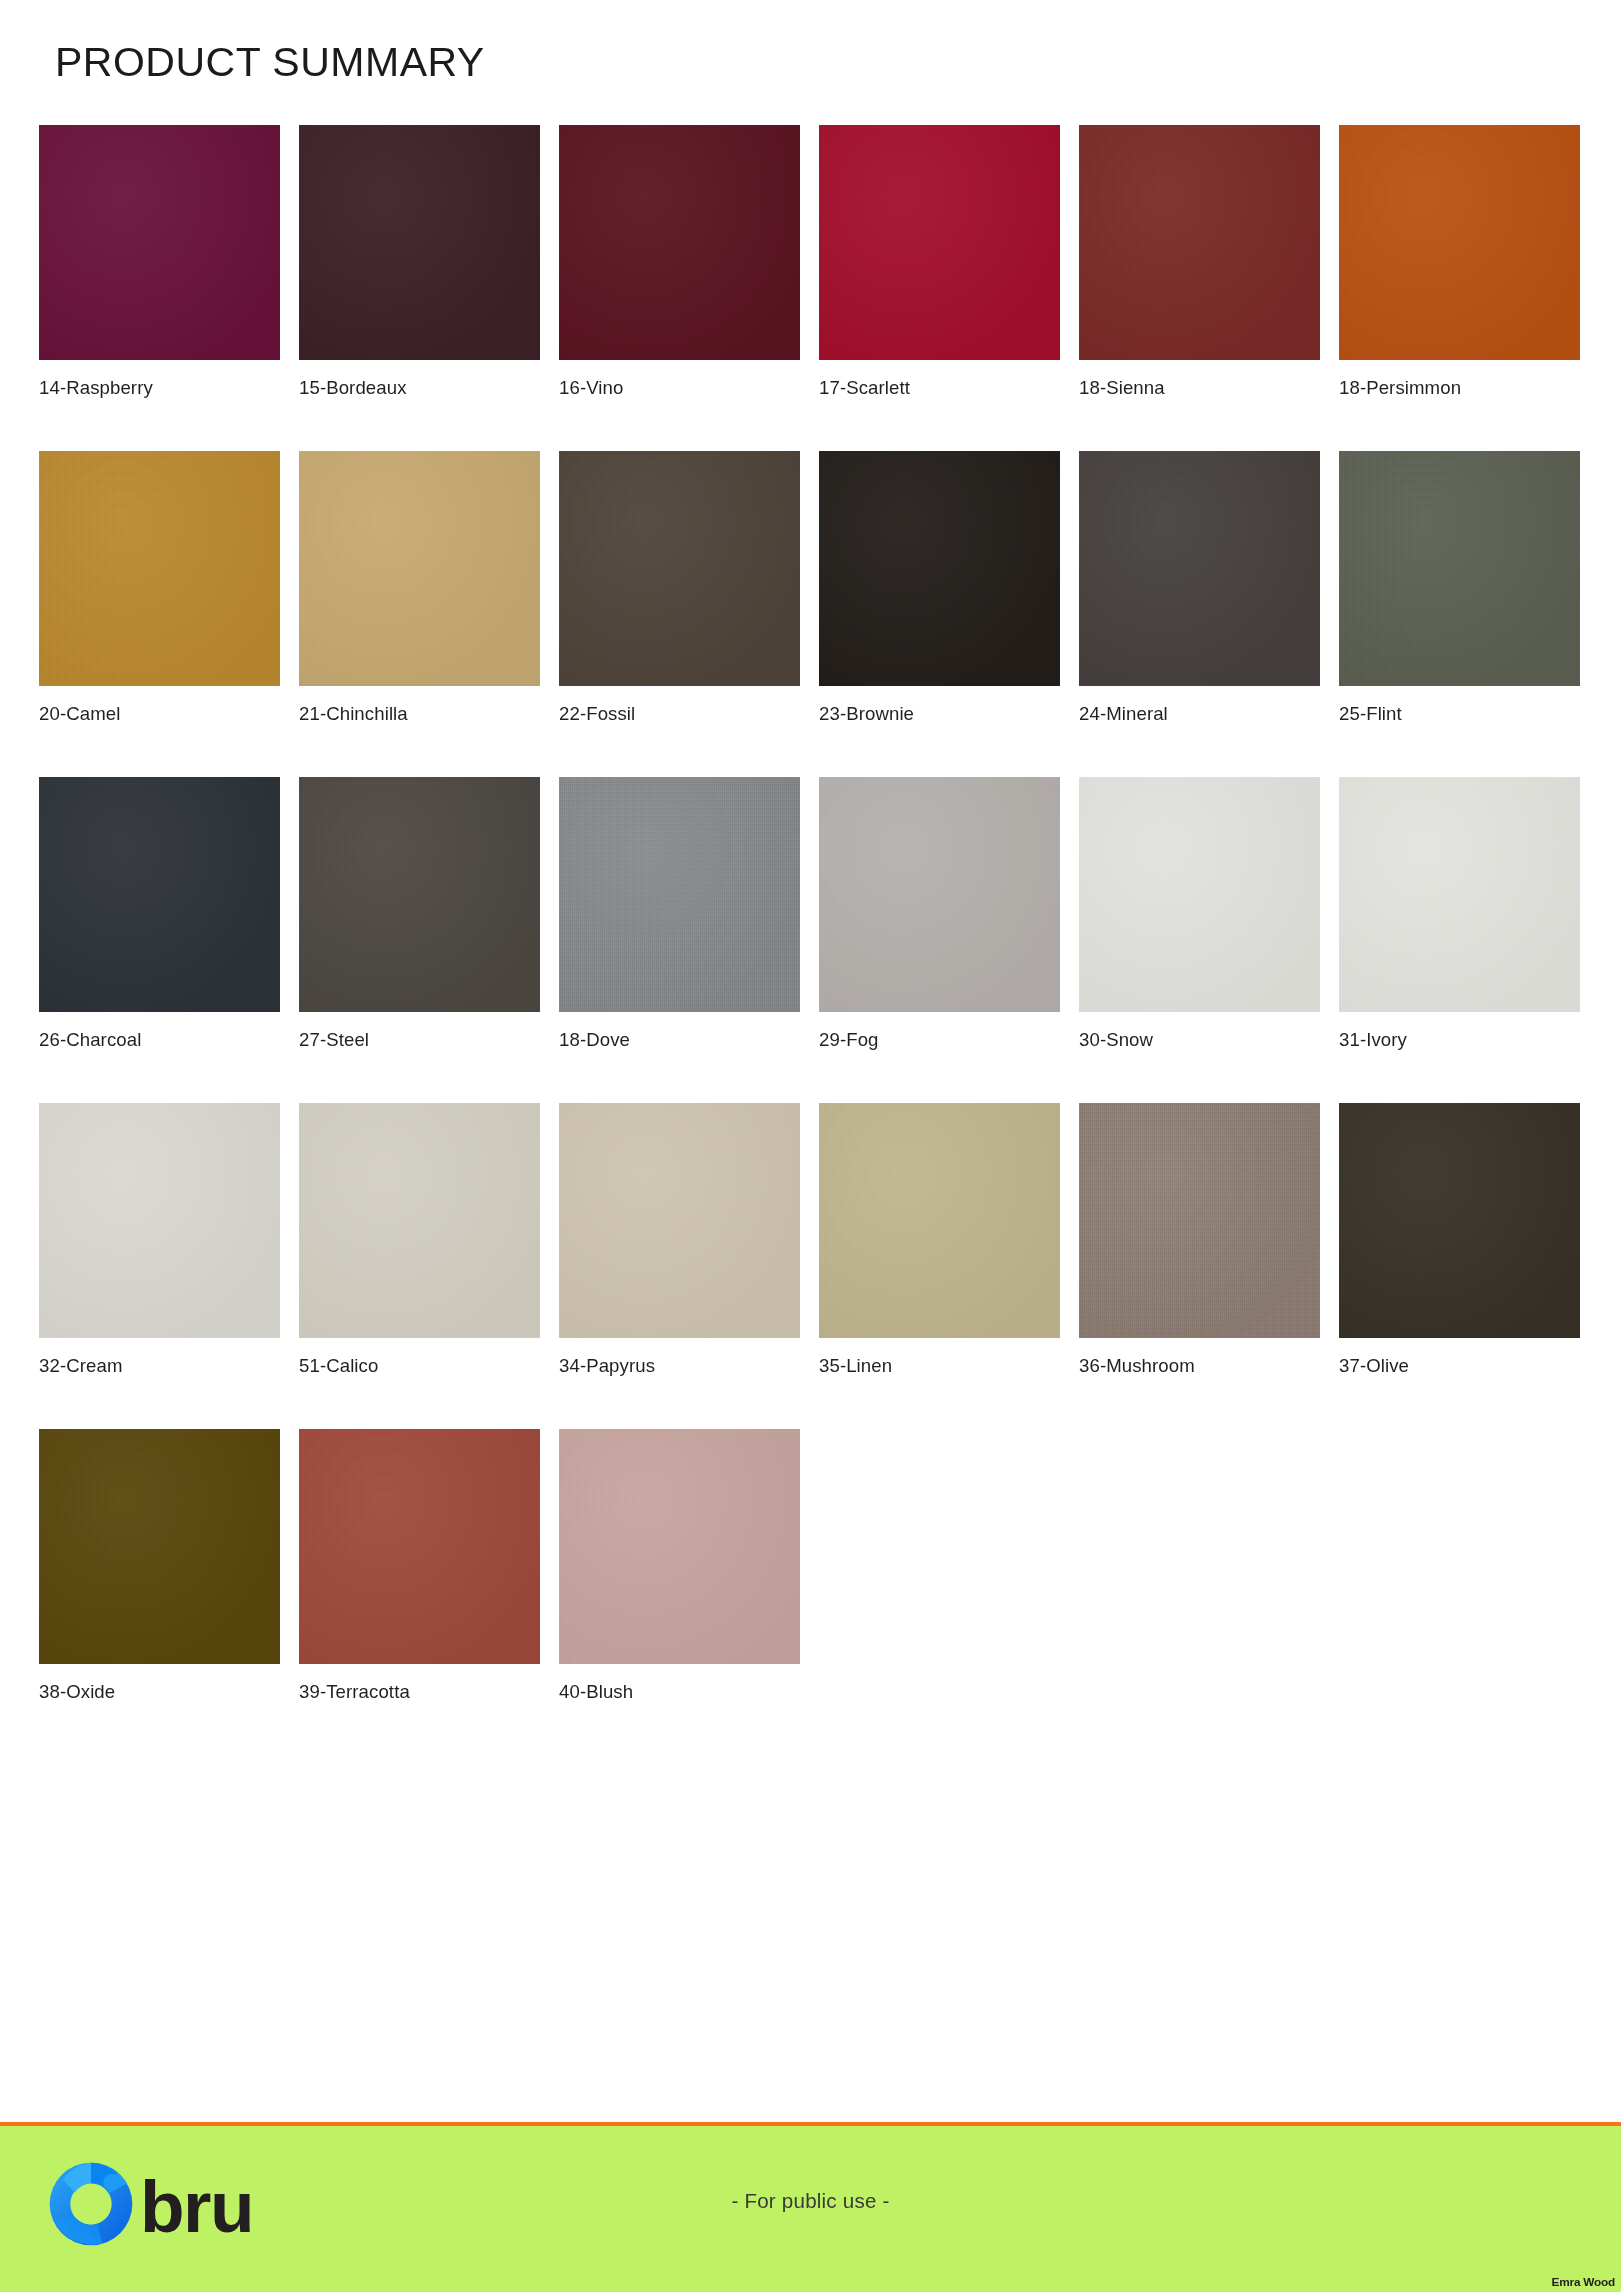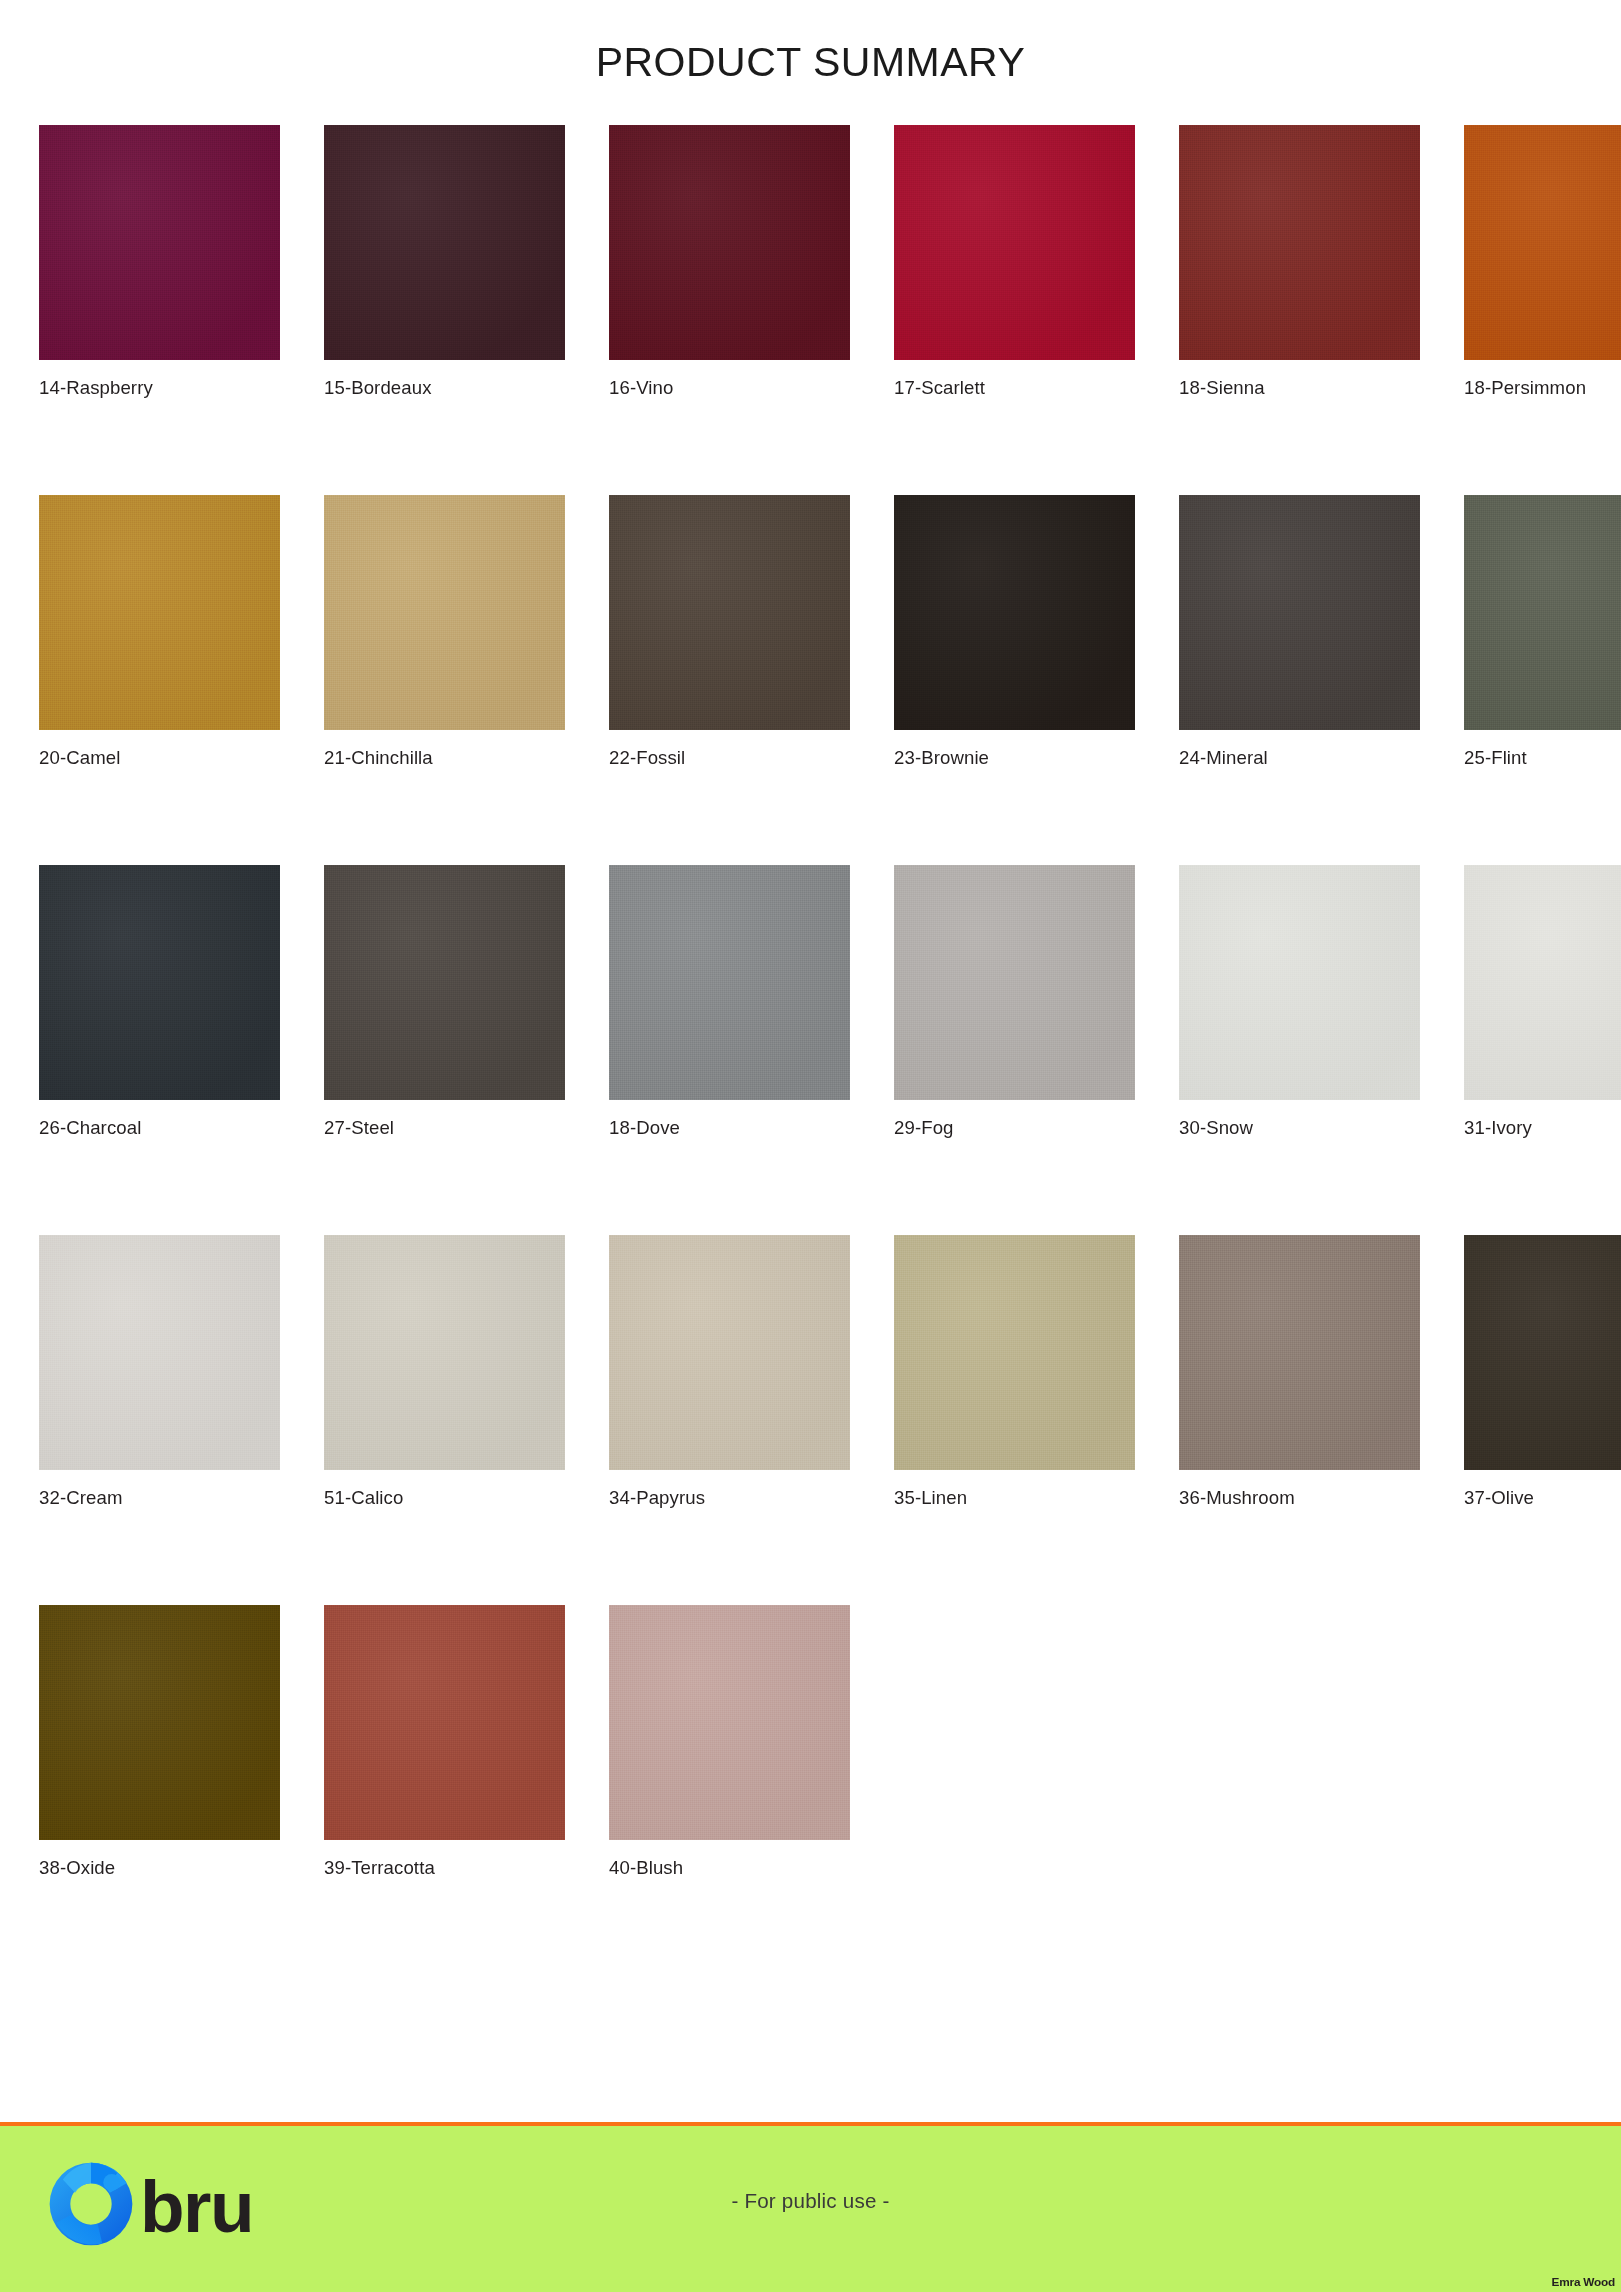--- a/index.html
+++ b/index.html
@@ -24,10 +24,10 @@
     right: 0;
     height: 125px;
     box-sizing: border-box;
-    padding: 0 39px;
+    padding: 0 55px;
     display: flex;
     align-items: center;
-    justify-content: center;
+    justify-content: flex-start;
   }
   .page-title {
     font-size: 41px;

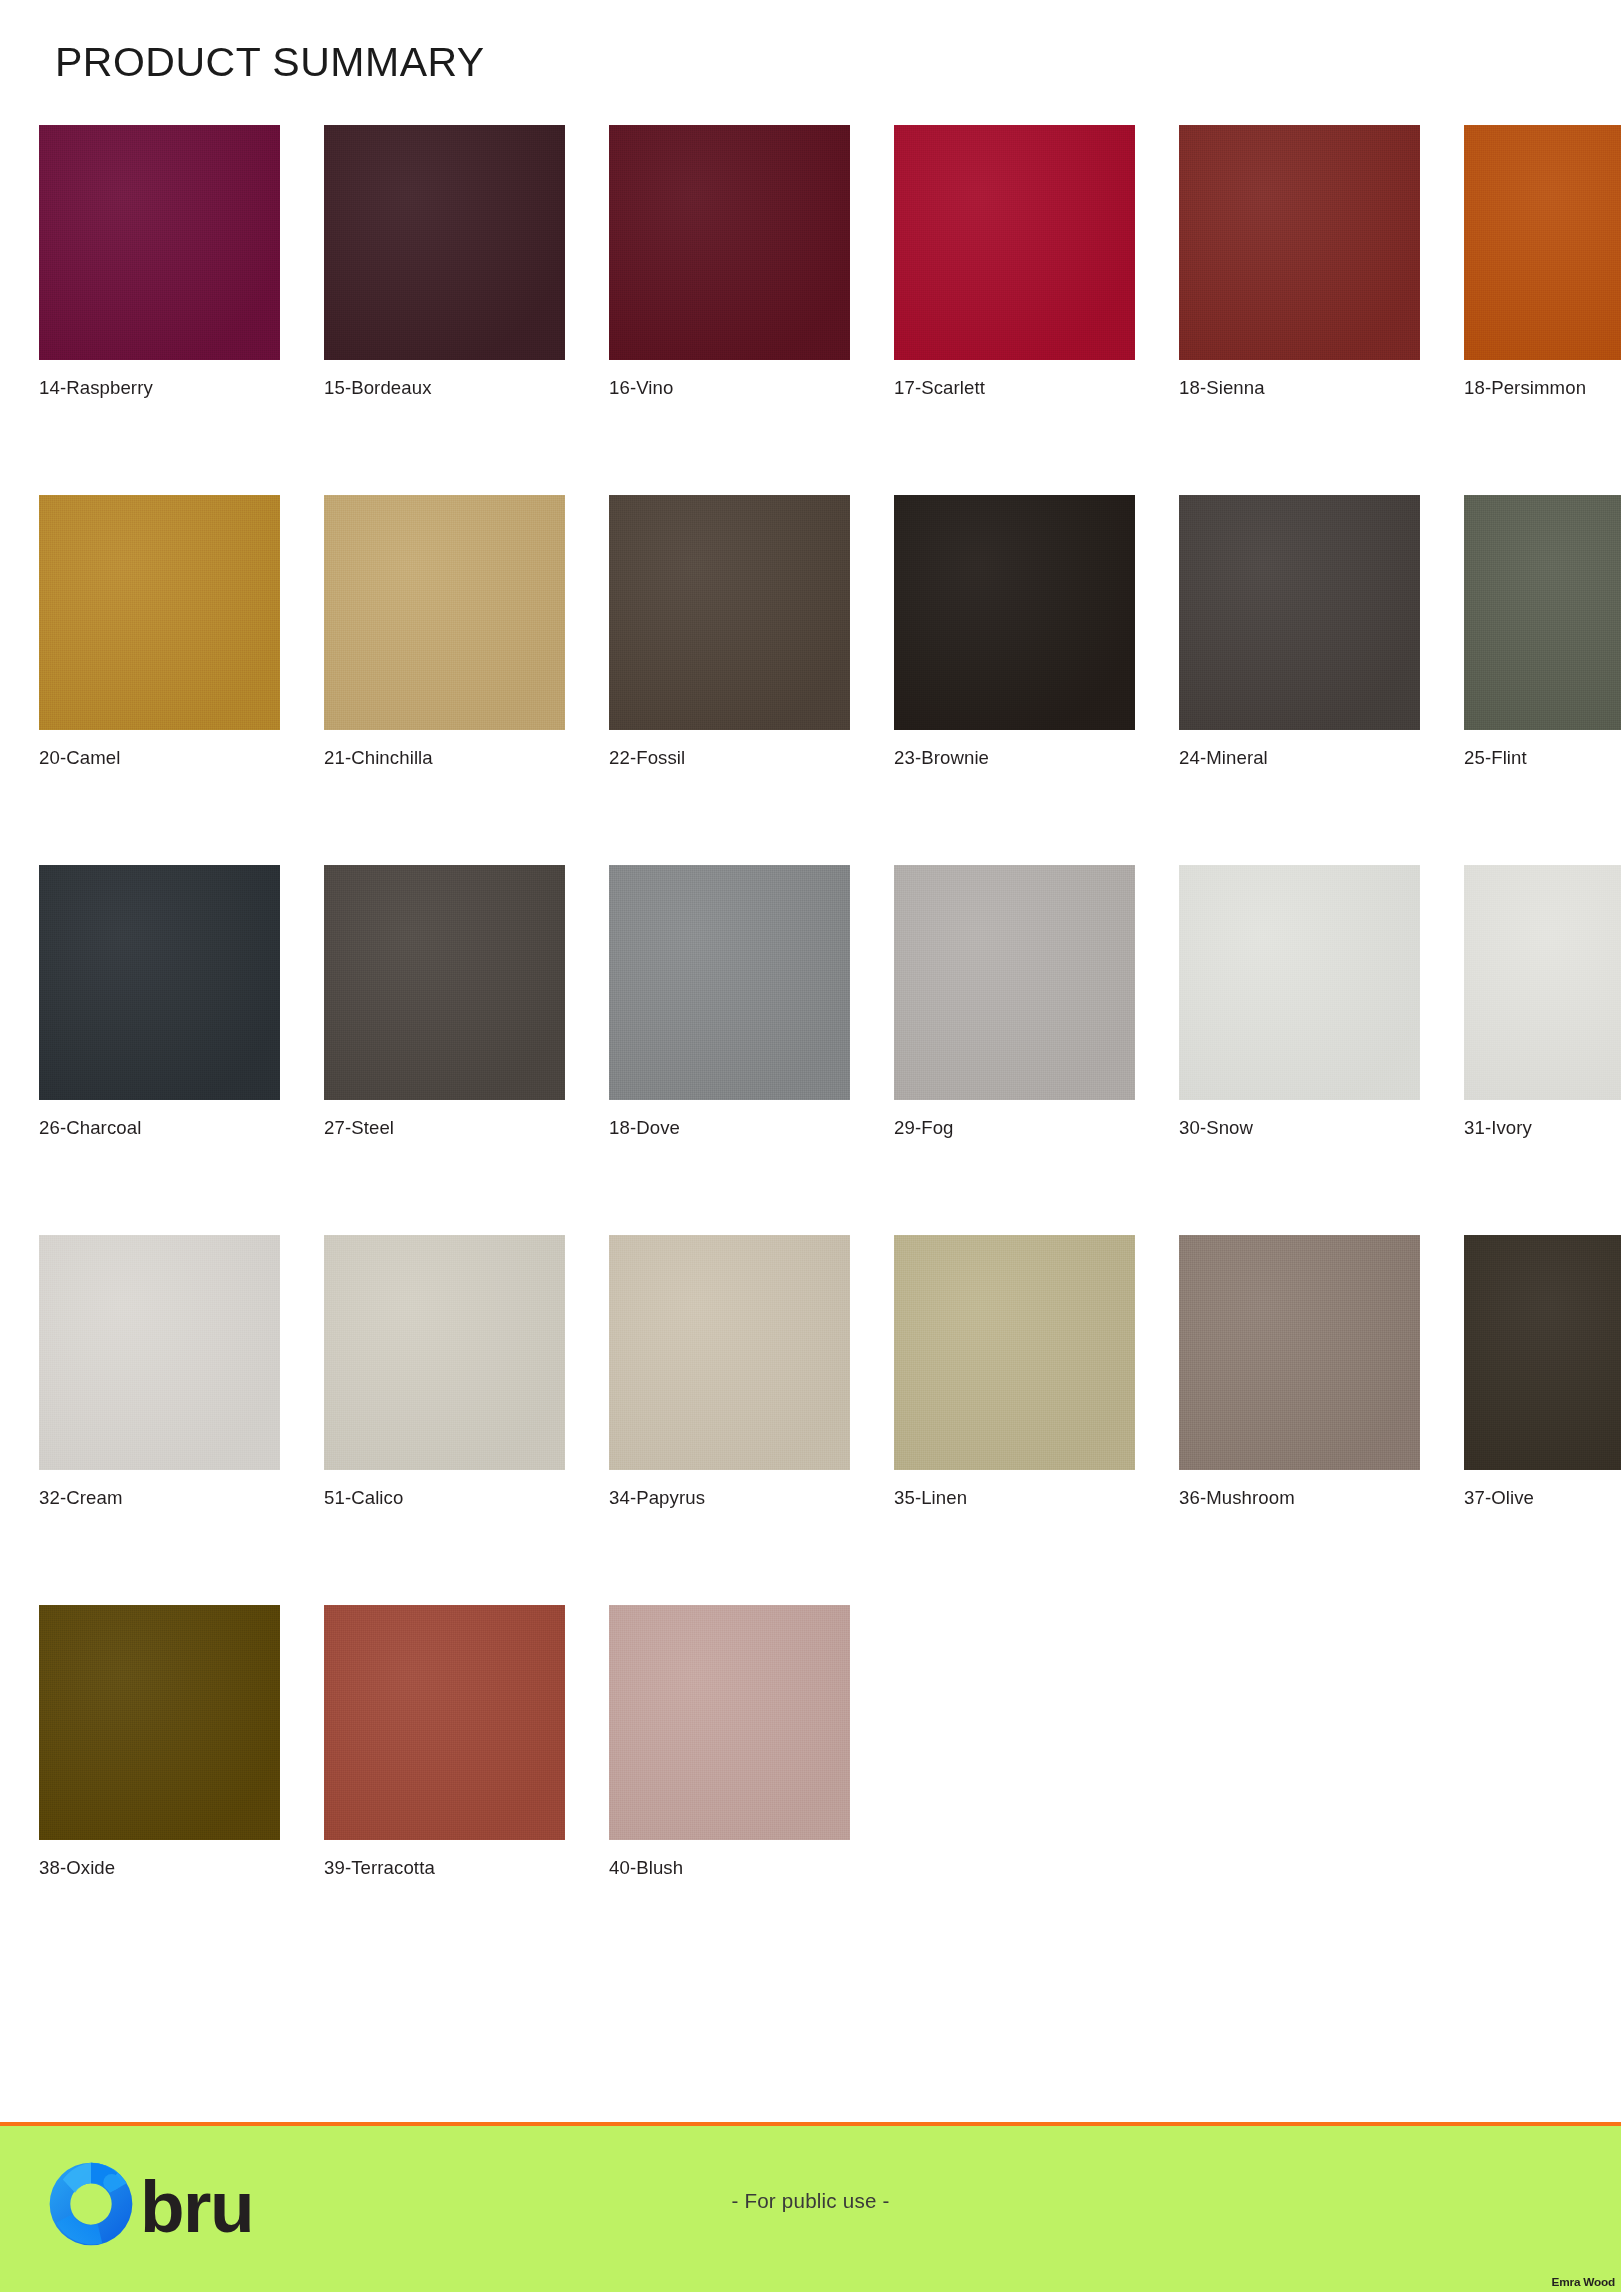--- a/index.html
+++ b/index.html
@@ -48,7 +48,6 @@
     grid-template-columns: repeat(6, 241px);
     column-gap: 19px;
     row-gap: 0px;
-    gap: 44px;
   }
   .swatch-cell {
     width: 241px;

